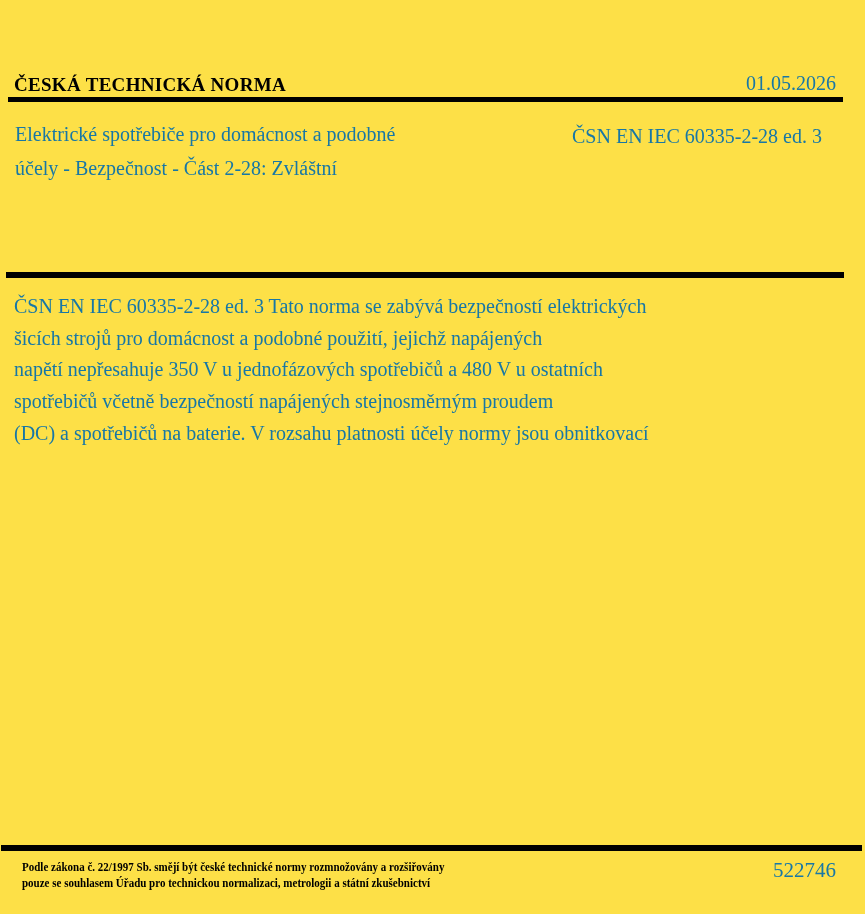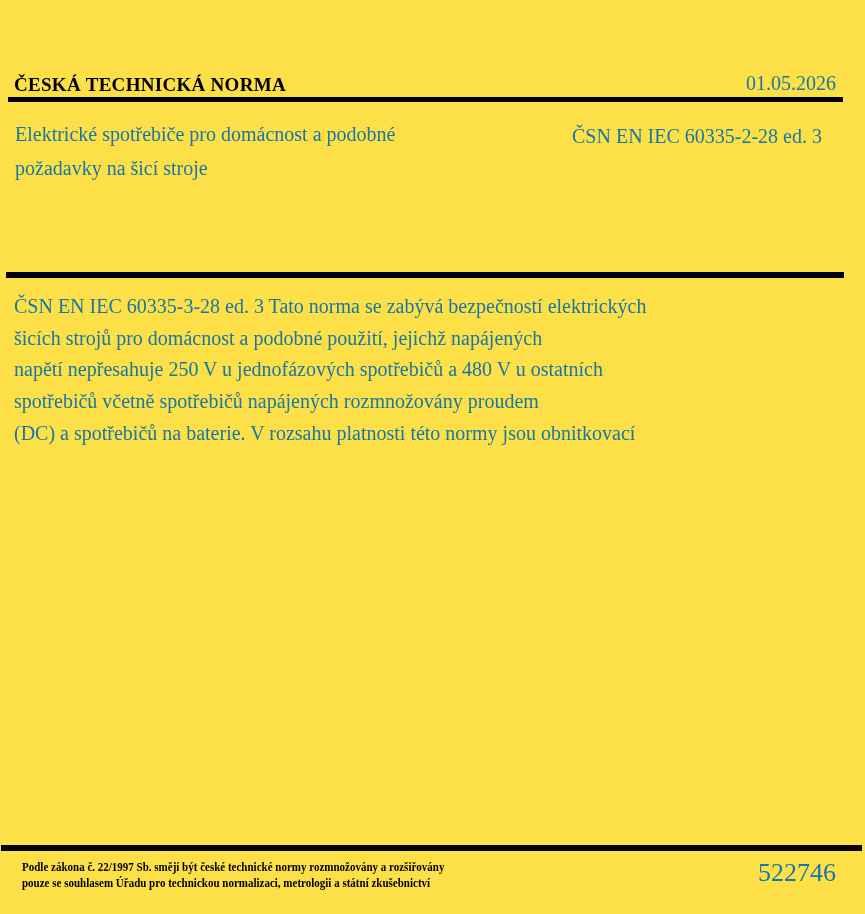--- a/index.html
+++ b/index.html
@@ -120,6 +120,7 @@
 
   <div class="doc-title">
     <div class="line">Elektrické spotřebiče pro domácnost a podobné</div>
+    <div class="line">účely - Bezpečnost - Část 2-28: Zvláštní</div>
     <div class="line">požadavky na šicí stroje</div>
   </div>
 

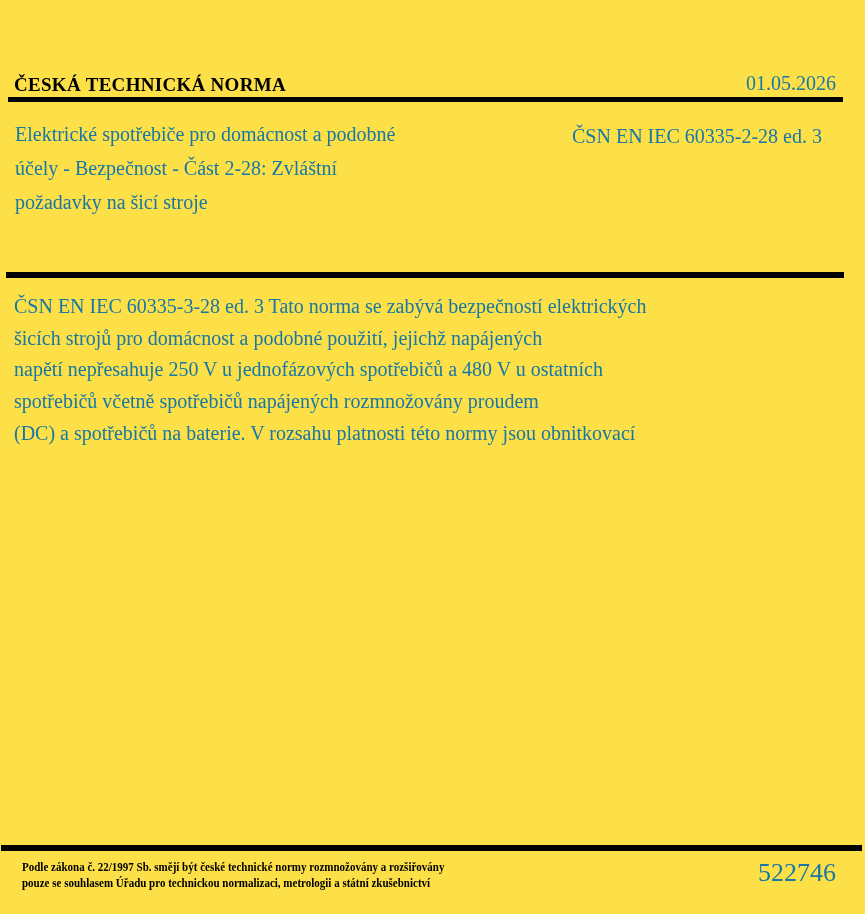--- a/index.html
+++ b/index.html
@@ -121,7 +121,6 @@
   <div class="doc-title">
     <div class="line">Elektrické spotřebiče pro domácnost a podobné</div>
     <div class="line">účely - Bezpečnost - Část 2-28: Zvláštní</div>
-    <div class="line">požadavky na šicí stroje</div>
   </div>
 
   <div class="doc-refs">

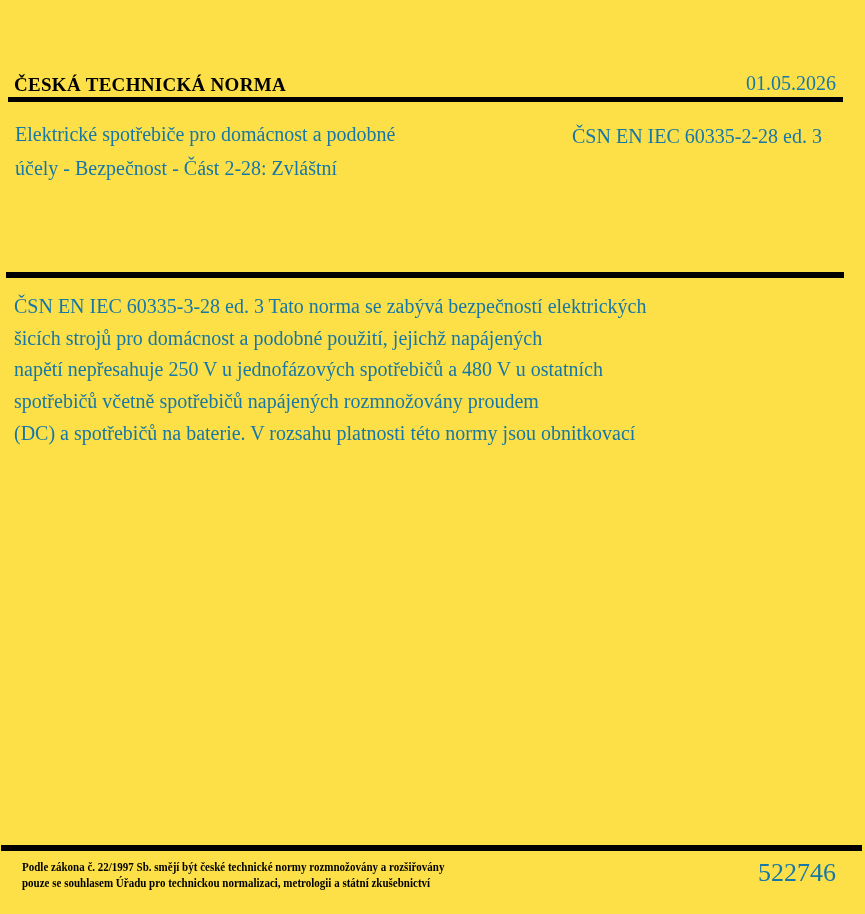--- a/index.html
+++ b/index.html
@@ -130,7 +130,7 @@
   <div class="rule rule-mid"></div>
 
   <div class="abstract">
-    <div class="line">ČSN EN IEC 60335-3-28 ed. 3 Tato norma se zabývá bezpečností elektrických</div>
+    <div class="line">ČSN EN IEC 60335-2-28 ed. 3 Tato norma se zabývá bezpečností elektrických</div>
     <div class="line">šicích strojů pro domácnost a podobné použití, jejichž napájených</div>
     <div class="line">napětí nepřesahuje 250 V u jednofázových spotřebičů a 480 V u ostatních</div>
     <div class="line">spotřebičů včetně spotřebičů napájených rozmnožovány proudem</div>

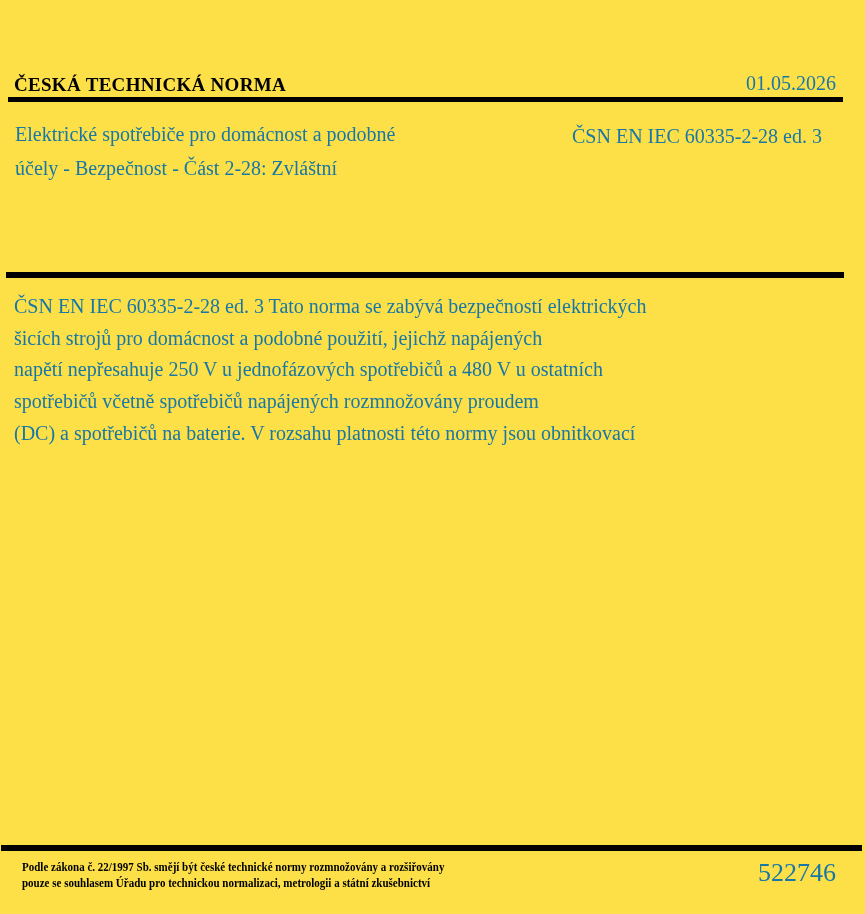--- a/index.html
+++ b/index.html
@@ -132,7 +132,7 @@
   <div class="abstract">
     <div class="line">ČSN EN IEC 60335-2-28 ed. 3 Tato norma se zabývá bezpečností elektrických</div>
     <div class="line">šicích strojů pro domácnost a podobné použití, jejichž napájených</div>
-    <div class="line">napětí nepřesahuje 250 V u jednofázových spotřebičů a 480 V u ostatních</div>
+    <div class="line">napětí nepřesahuje 350 V u jednofázových spotřebičů a 480 V u ostatních</div>
     <div class="line">spotřebičů včetně spotřebičů napájených rozmnožovány proudem</div>
     <div class="line">(DC) a spotřebičů na baterie. V rozsahu platnosti této normy jsou obnitkovací</div>
   </div>

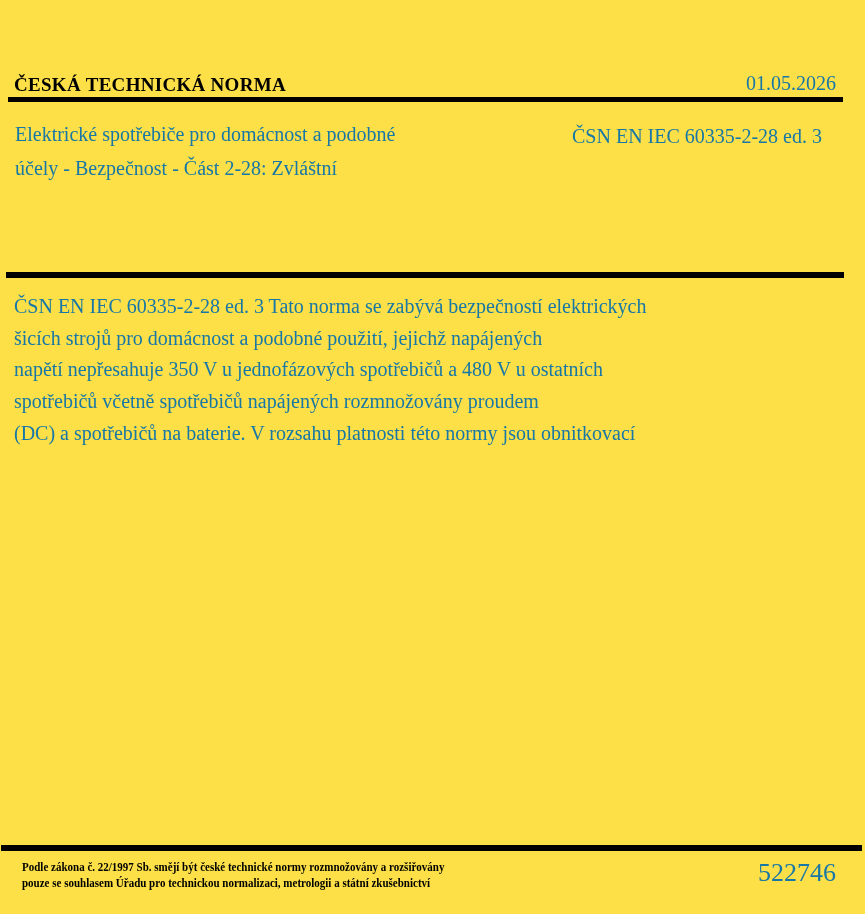--- a/index.html
+++ b/index.html
@@ -133,7 +133,7 @@
     <div class="line">ČSN EN IEC 60335-2-28 ed. 3 Tato norma se zabývá bezpečností elektrických</div>
     <div class="line">šicích strojů pro domácnost a podobné použití, jejichž napájených</div>
     <div class="line">napětí nepřesahuje 350 V u jednofázových spotřebičů a 480 V u ostatních</div>
-    <div class="line">spotřebičů včetně spotřebičů napájených rozmnožovány proudem</div>
+    <div class="line">spotřebičů včetně bezpečností napájených stejnosměrným proudem</div>
     <div class="line">(DC) a spotřebičů na baterie. V rozsahu platnosti této normy jsou obnitkovací</div>
   </div>
 

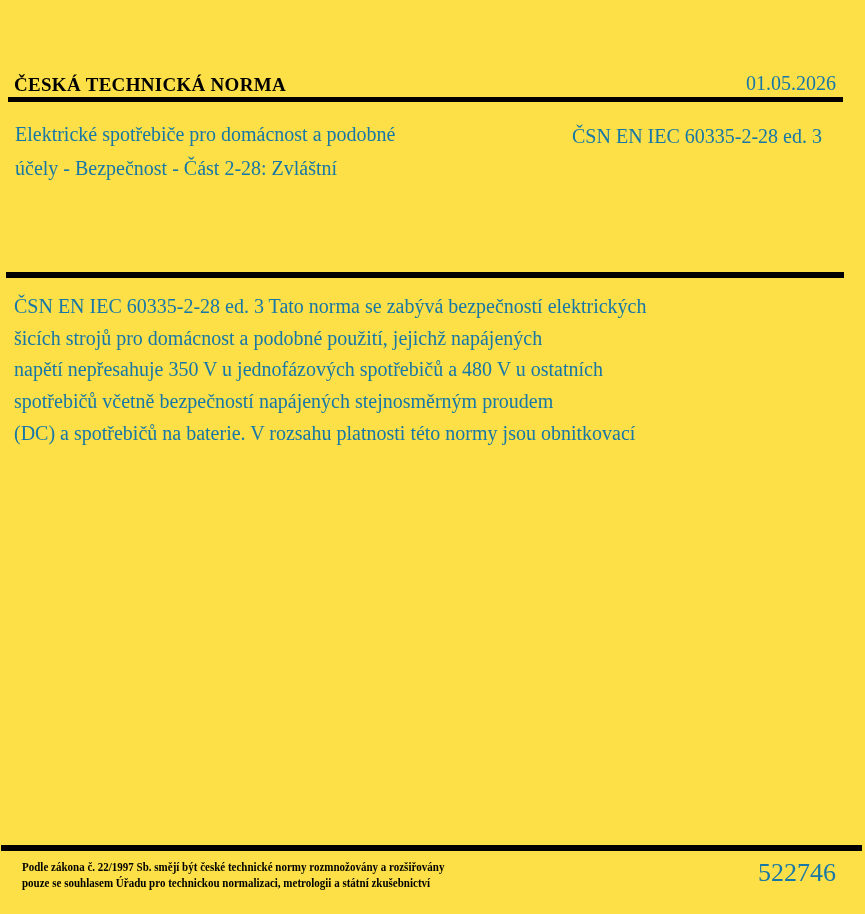--- a/index.html
+++ b/index.html
@@ -134,7 +134,7 @@
     <div class="line">šicích strojů pro domácnost a podobné použití, jejichž napájených</div>
     <div class="line">napětí nepřesahuje 350 V u jednofázových spotřebičů a 480 V u ostatních</div>
     <div class="line">spotřebičů včetně bezpečností napájených stejnosměrným proudem</div>
-    <div class="line">(DC) a spotřebičů na baterie. V rozsahu platnosti této normy jsou obnitkovací</div>
+    <div class="line">(DC) a spotřebičů na baterie. V rozsahu platnosti účely normy jsou obnitkovací</div>
   </div>
 
 

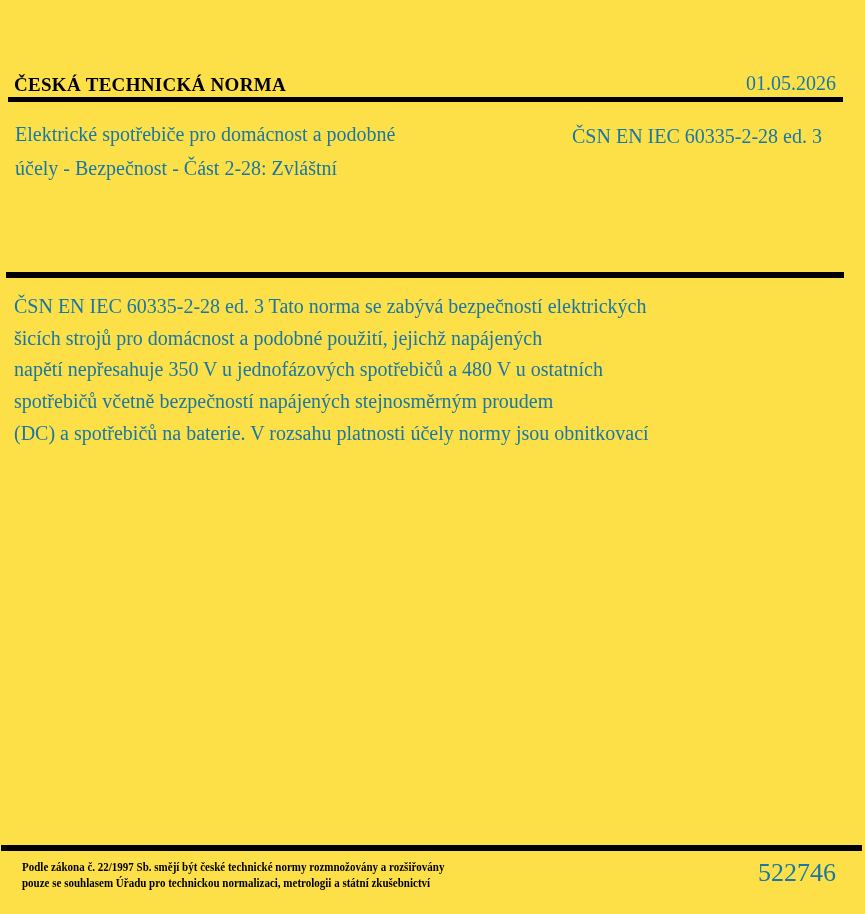--- a/index.html
+++ b/index.html
@@ -102,7 +102,7 @@
     position: absolute;
     right: 29px;
     top: 858px;
-    font-size: 26px;
+    font-size: 21px;
     color: #1777a6;
     white-space: nowrap;
   }

